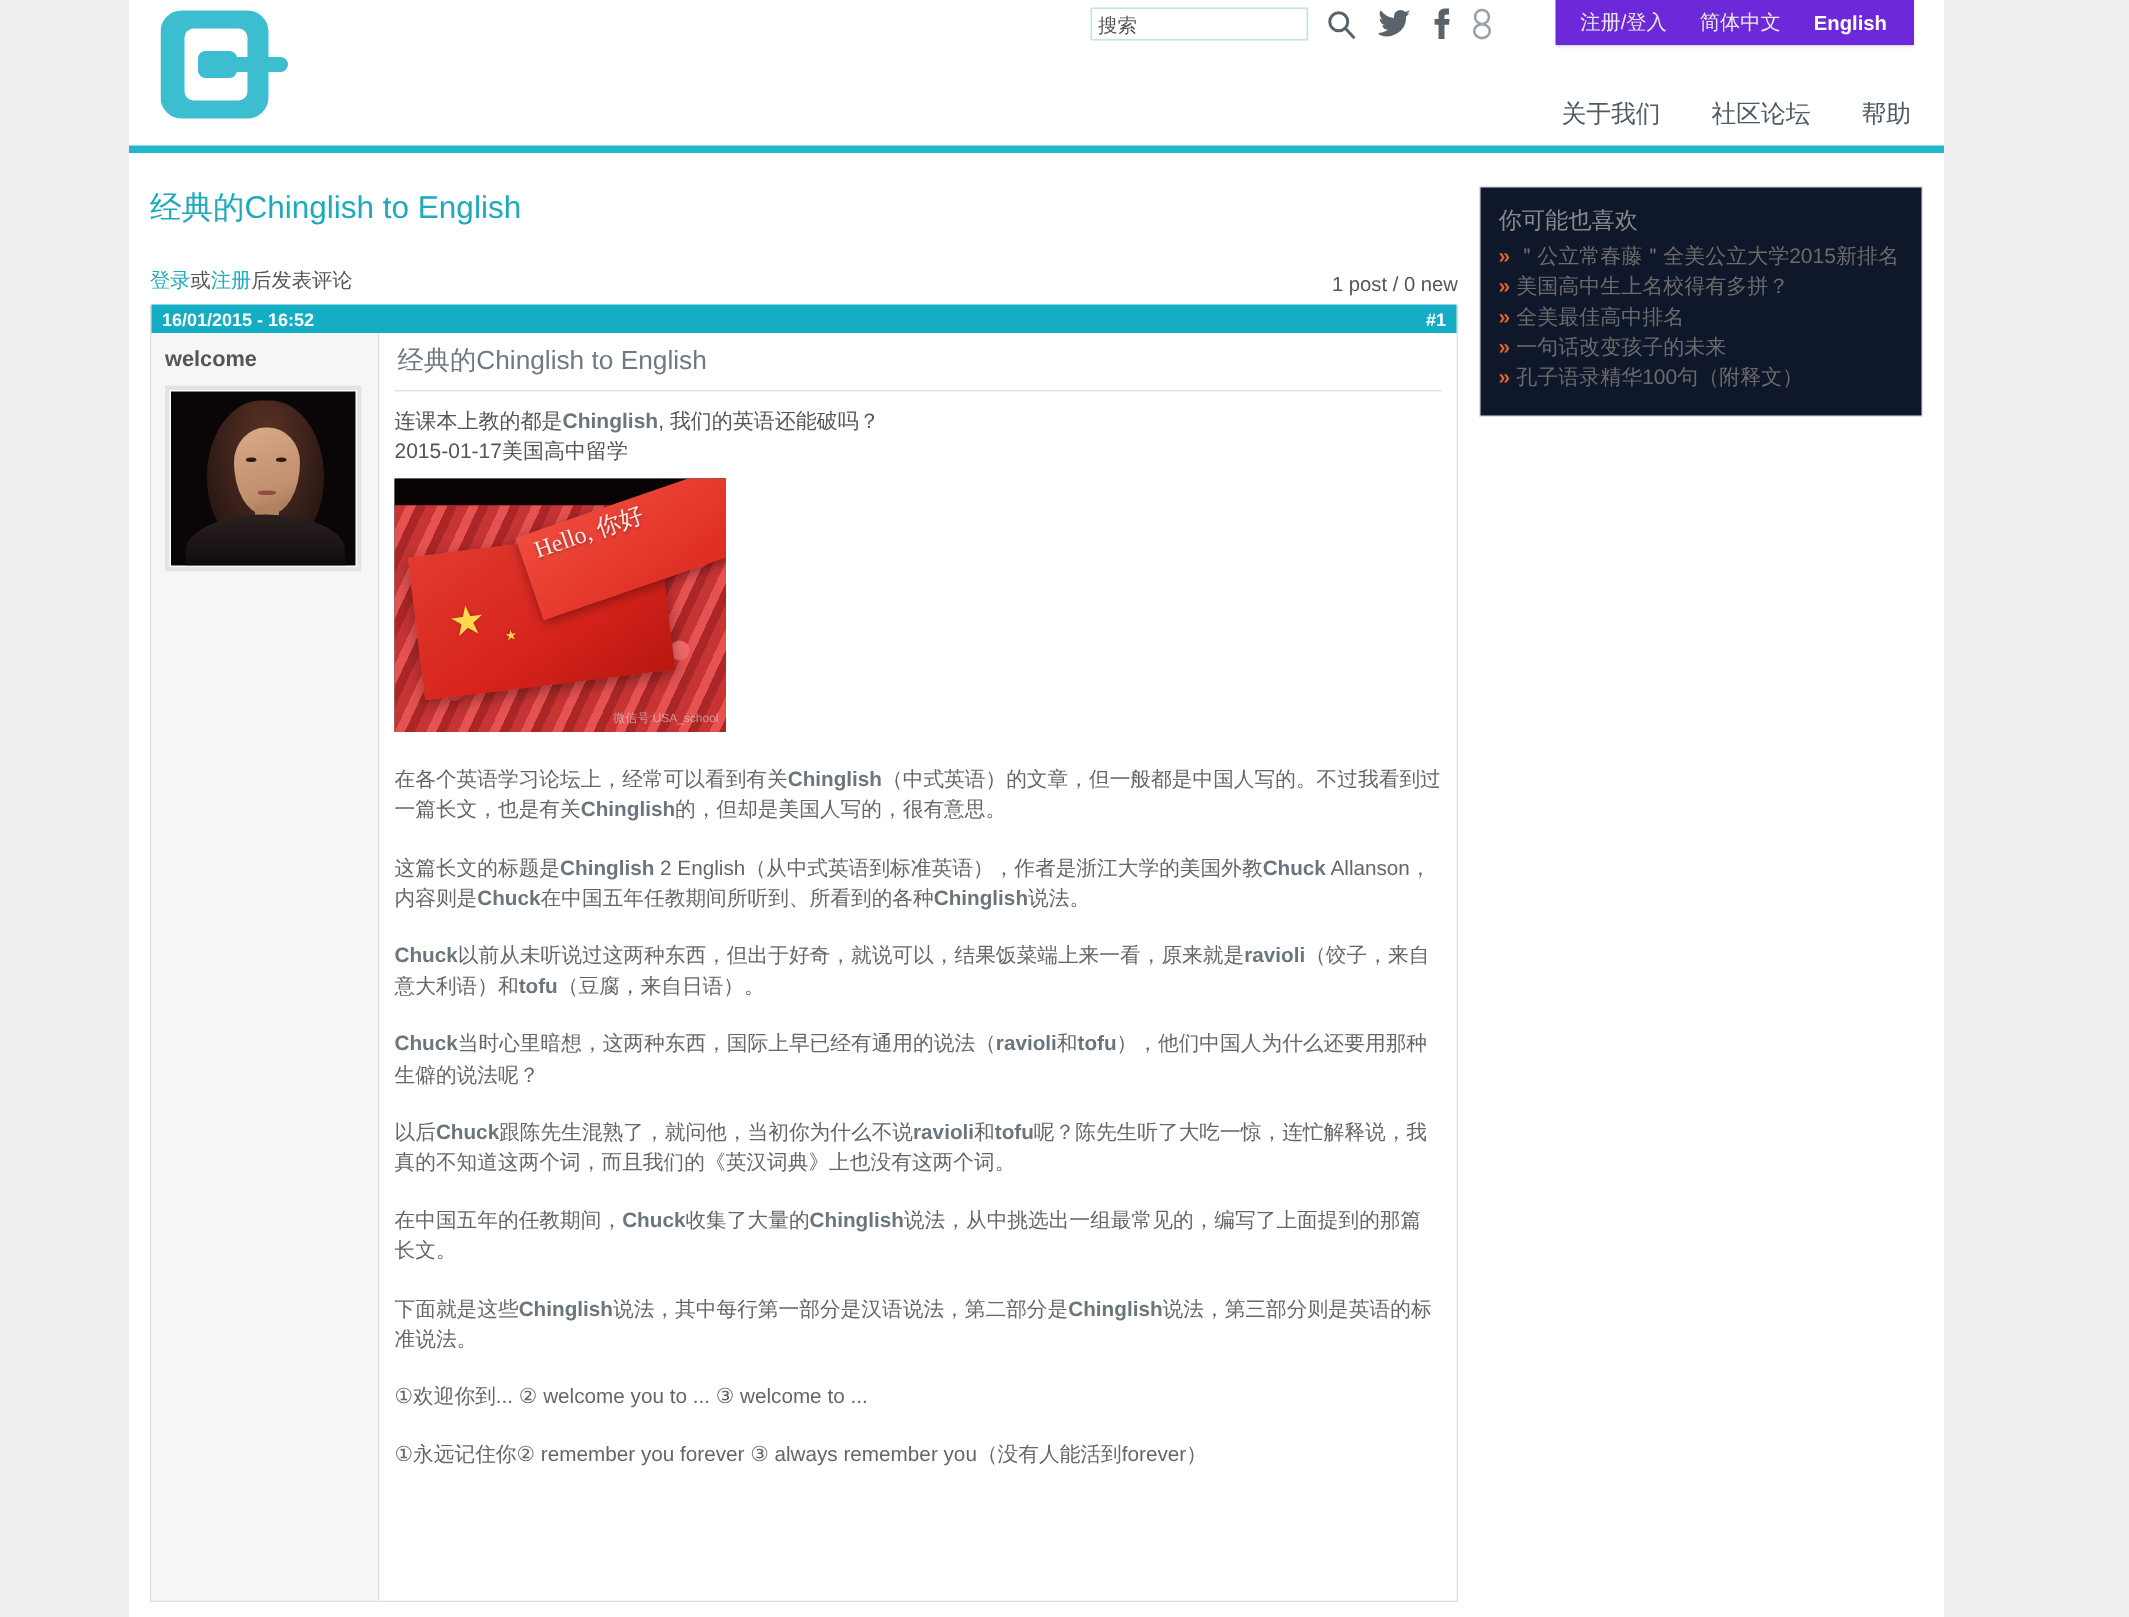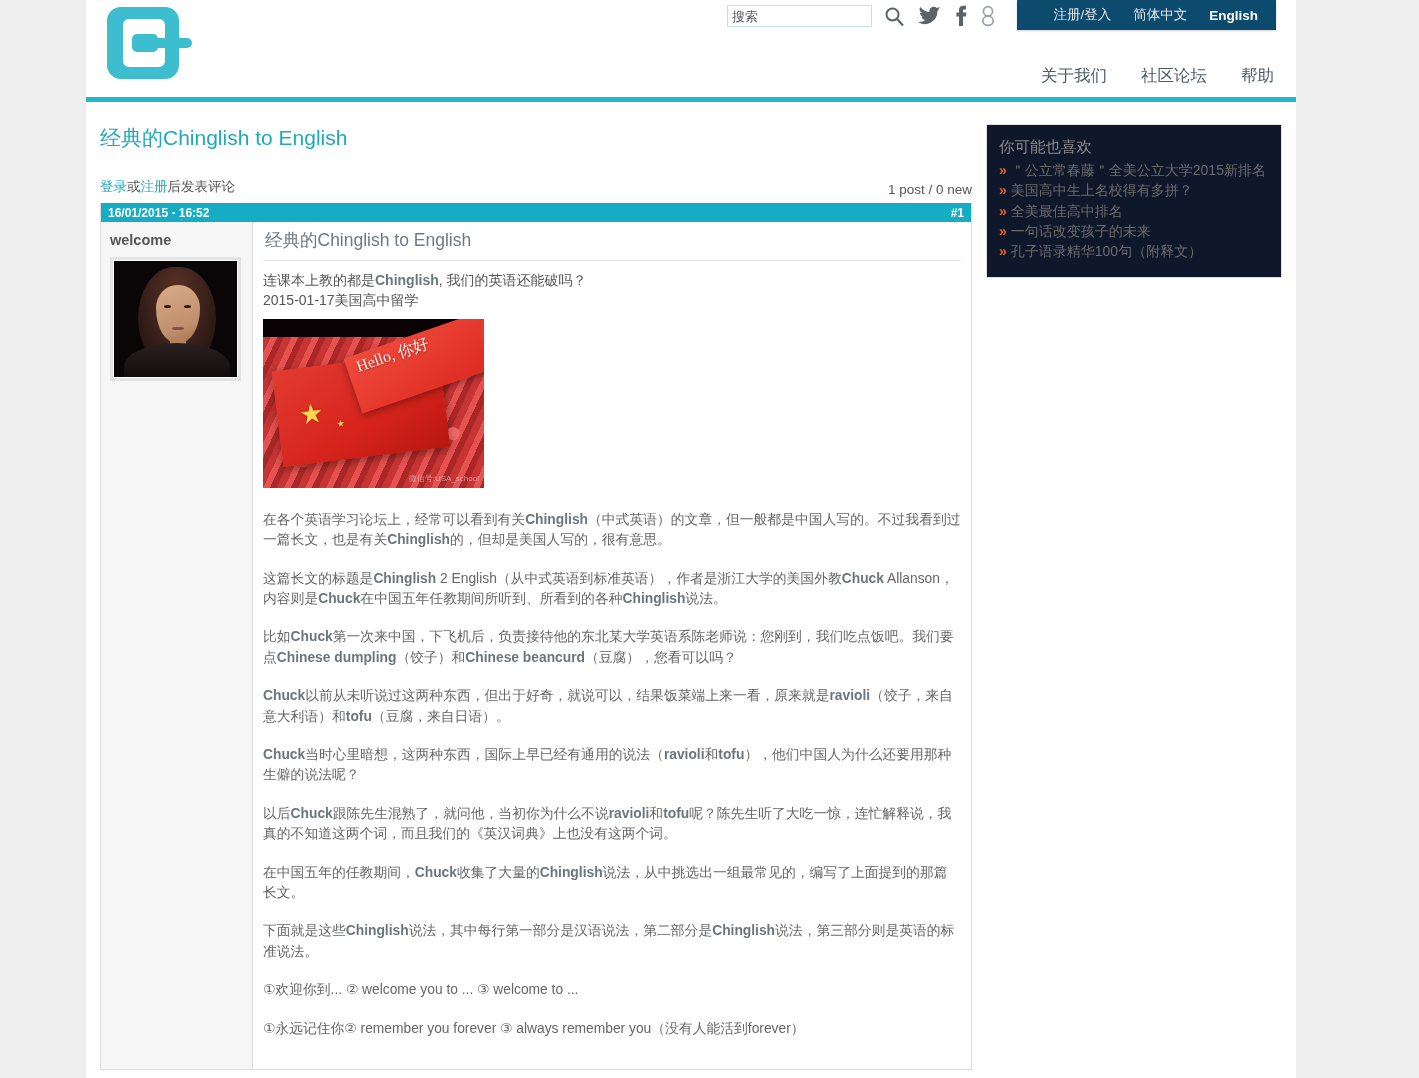--- a/index.html
+++ b/index.html
@@ -34,9 +34,9 @@
   .util-bar {
     position: absolute; right: 20px; top: 0;
     height: 30px;
-    background: #0c4a6e;
+    background: #6d28d9;
     display: flex; align-items: center;
-    padding: 0 18px 0 36px;
+    padding: 0 18px 0 16px;
     box-shadow: 0 1px 2px rgba(0,0,0,.18);
   }
   .util-link {

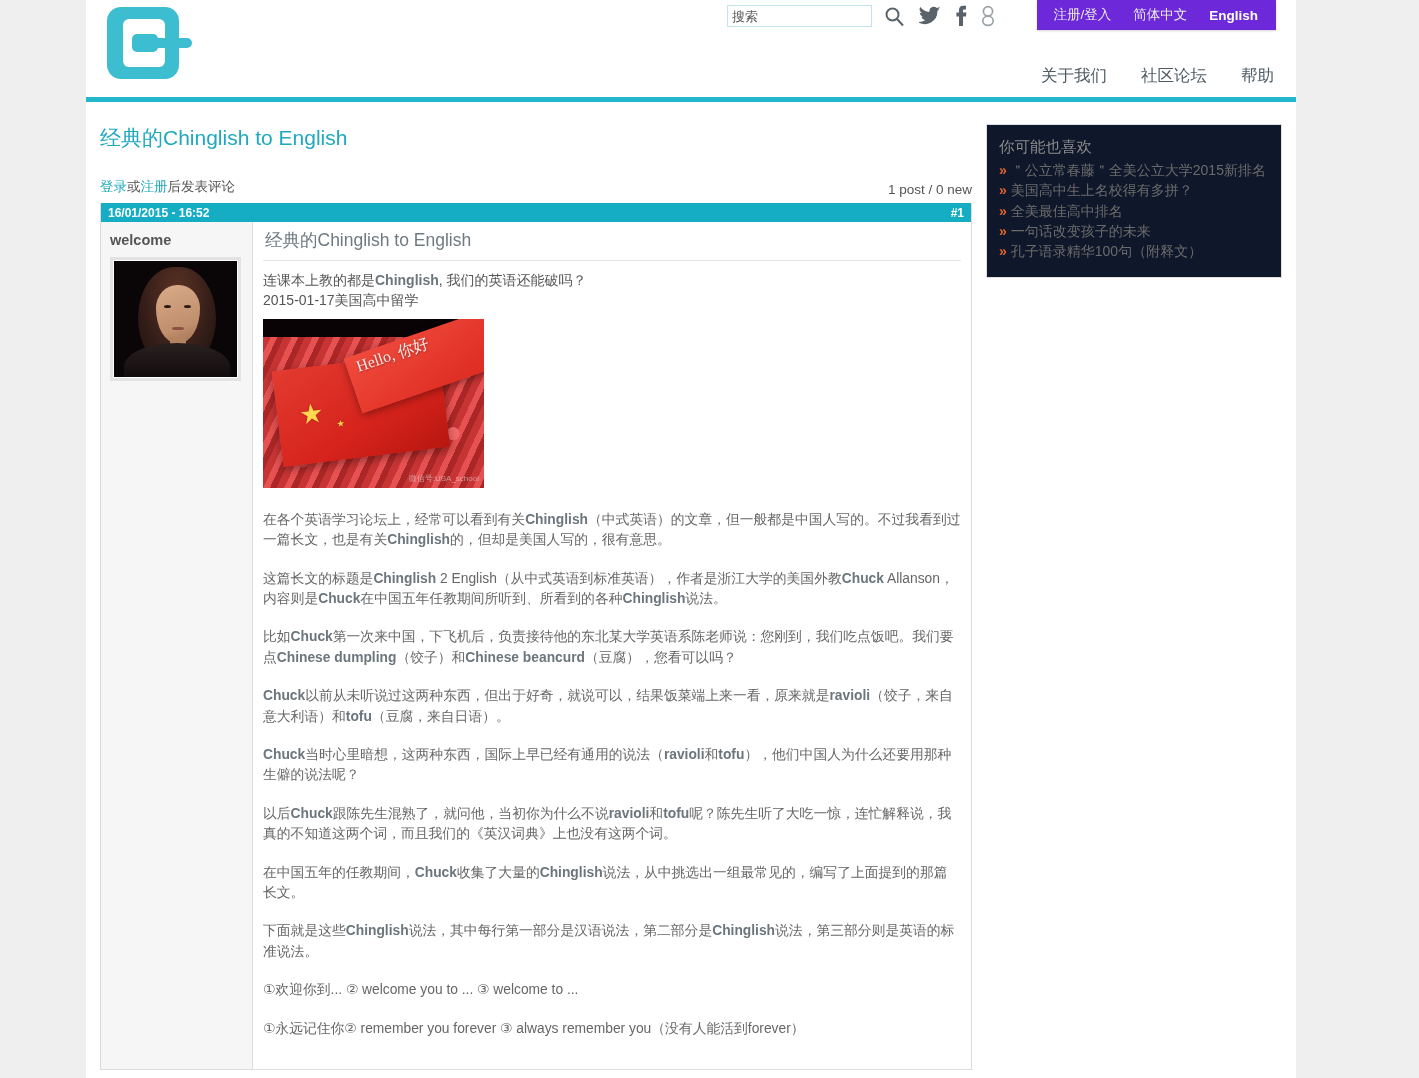--- a/index.html
+++ b/index.html
@@ -372,7 +372,6 @@
 
             <p class="para">在各个英语学习论坛上，经常可以看到有关<b>Chinglish</b>（中式英语）的文章，但一般都是中国人写的。不过我看到过一篇长文，也是有关<b>Chinglish</b>的，但却是美国人写的，很有意思。</p>
             <p class="para">这篇长文的标题是<b>Chinglish</b> 2 English（从中式英语到标准英语），作者是浙江大学的美国外教<b>Chuck</b> Allanson，内容则是<b>Chuck</b>在中国五年任教期间所听到、所看到的各种<b>Chinglish</b>说法。</p>
-            <p class="para">比如<b>Chuck</b>第一次来中国，下飞机后，负责接待他的东北某大学英语系陈老师说：您刚到，我们吃点饭吧。我们要点<b>Chinese dumpling</b>（饺子）和<b>Chinese beancurd</b>（豆腐），您看可以吗？</p>
             <p class="para"><b>Chuck</b>以前从未听说过这两种东西，但出于好奇，就说可以，结果饭菜端上来一看，原来就是<b>ravioli</b>（饺子，来自意大利语）和<b>tofu</b>（豆腐，来自日语）。</p>
             <p class="para"><b>Chuck</b>当时心里暗想，这两种东西，国际上早已经有通用的说法（<b>ravioli</b>和<b>tofu</b>），他们中国人为什么还要用那种生僻的说法呢？</p>
             <p class="para">以后<b>Chuck</b>跟陈先生混熟了，就问他，当初你为什么不说<b>ravioli</b>和<b>tofu</b>呢？陈先生听了大吃一惊，连忙解释说，我真的不知道这两个词，而且我们的《英汉词典》上也没有这两个词。</p>

